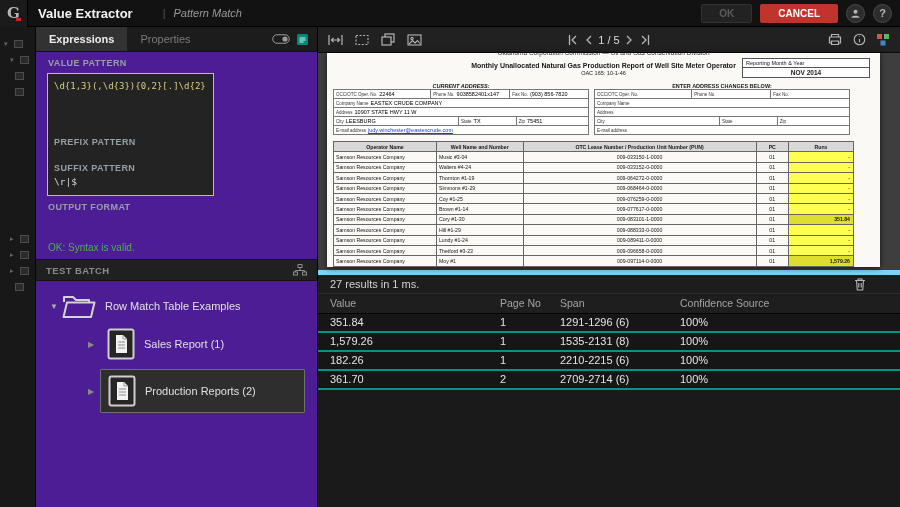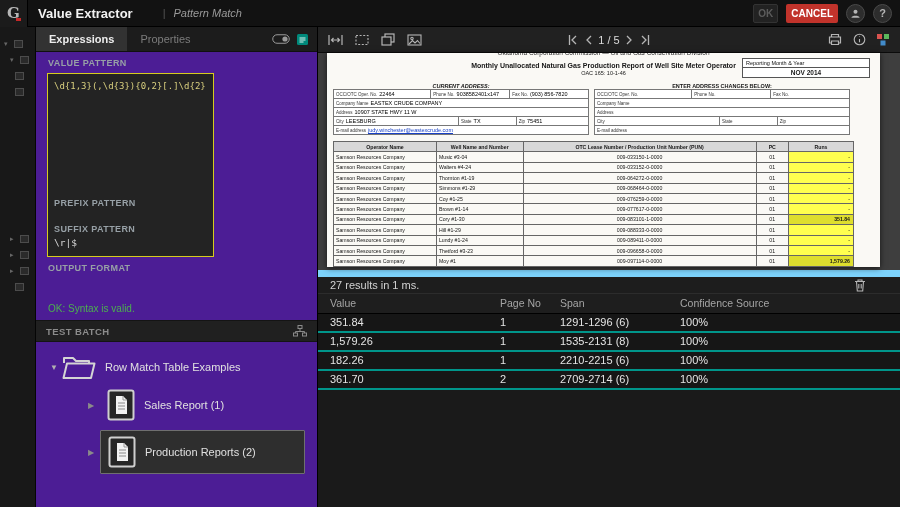--- a/index.html
+++ b/index.html
@@ -15,7 +15,7 @@
   .subtitle { font-size:11px; font-style:italic; color:#9a9a9a; margin-left:8px;padding-left:22px; }
   .subtitle::before { content:"|"; margin-right:8px; color:#555; font-style:normal; }
   .topbar-actions { margin-left:auto; display:flex; align-items:center; gap:8px; padding-right:8px; }
-  .btn { font-size:10px; font-weight:bold; padding:3px 4px; border-radius:2px; border:1px solid transparent; font-family:inherit; cursor:pointer; }
+  .btn { font-size:10px; font-weight:bold; padding:3px 17px; border-radius:2px; border:1px solid transparent; font-family:inherit; cursor:pointer; }
   .btn.ok { background:#222; color:#5c5c5c; border-color:#333; }
   .btn.cancel { background:#c1332b; color:#fff; }
   .circle { width:19px; height:19px; border-radius:50%; background:#2d2d2d; border:1px solid #4a4a4a; display:flex; align-items:center; justify-content:center; font-size:11px; font-weight:bold; color:#b5b5b5; }

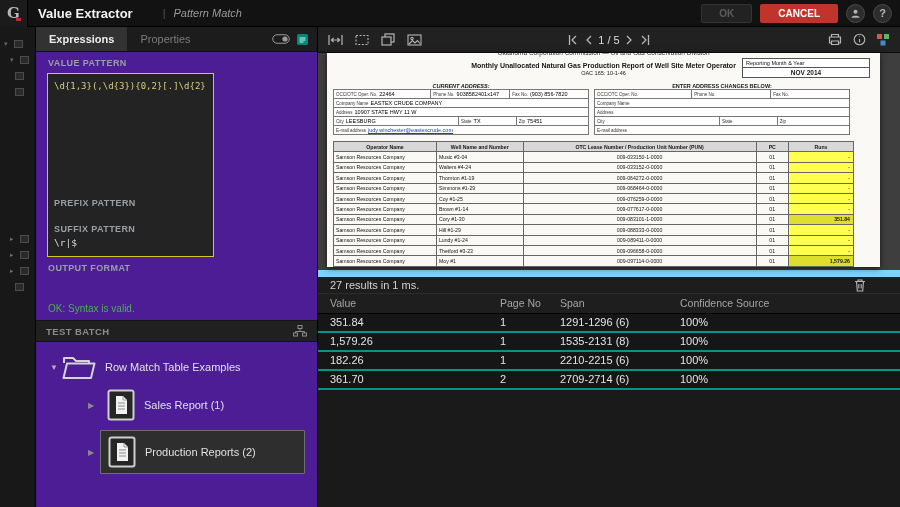--- a/index.html
+++ b/index.html
@@ -37,7 +37,7 @@
   .tab.active { background:#323232; color:#ededed; font-weight:bold; }
   .tab-icons { margin-left:auto; display:flex; align-items:center; gap:7px; padding-right:9px; }
   .flabel { font-size:9px; font-weight:bold; color:#97a0a6; letter-spacing:.4px; margin:6px 12px 3px 12px; }
-  .pattern-group { margin:2px 0 0 11px; width:167px; height:184px; border:1px solid #d6cb1f; background:#232323; padding:7px 6px 8px 6px; display:flex; flex-direction:column; }
+  .pattern-group { margin:2px 0 0 11px; width:167px; height:123px; border:1px solid #d6cb1f; background:#232323; padding:7px 6px 8px 6px; display:flex; flex-direction:column; }
   .mono { font-family:"DejaVu Sans Mono", monospace; }
   .vp-text { font-size:9px; color:#d8cf7e; line-height:1.3; word-break:break-all; }
   .sp-flex { flex:1; } .sp-16 { height:16px; flex:none; }

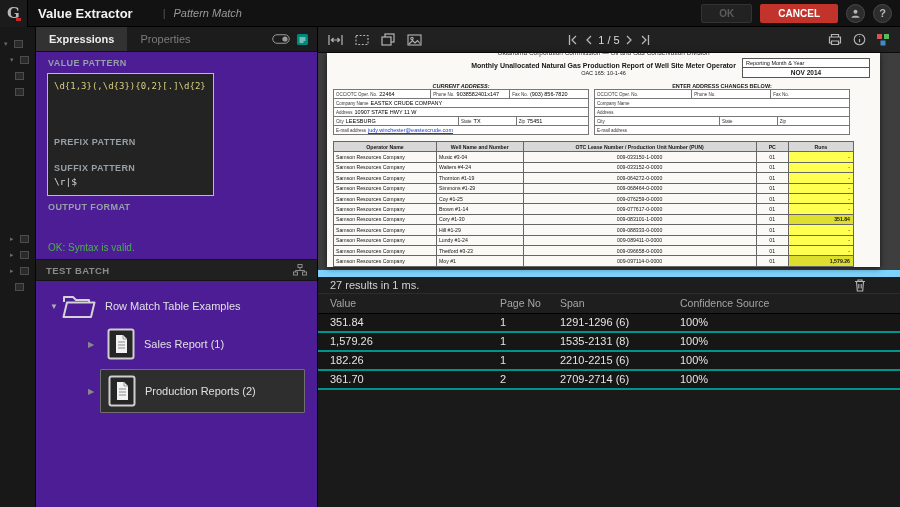--- a/index.html
+++ b/index.html
@@ -93,7 +93,7 @@
   td.c-runs.hl { background:#dede2e; font-weight:bold; }
 
   
-  .results-bar { height:24px; background:#1d1d1d; border-top:7px solid #7dd3fc; border-bottom:1px solid #2c2c2c; display:flex; align-items:center; padding:0 12px; font-size:11px; color:#d2d2d2; flex:none; }
+  .results-bar { height:24px; background:#1d1d1d; border-top:5px solid #7dd3fc; border-bottom:1px solid #2c2c2c; display:flex; align-items:center; padding:0 12px; font-size:11px; color:#d2d2d2; flex:none; }
   .results-bar .spacer { flex:1; }
   .trash-wrap { margin-right:22px; cursor:pointer; display:flex; }
   .rtable { flex:1; min-height:0; overflow:hidden; }

